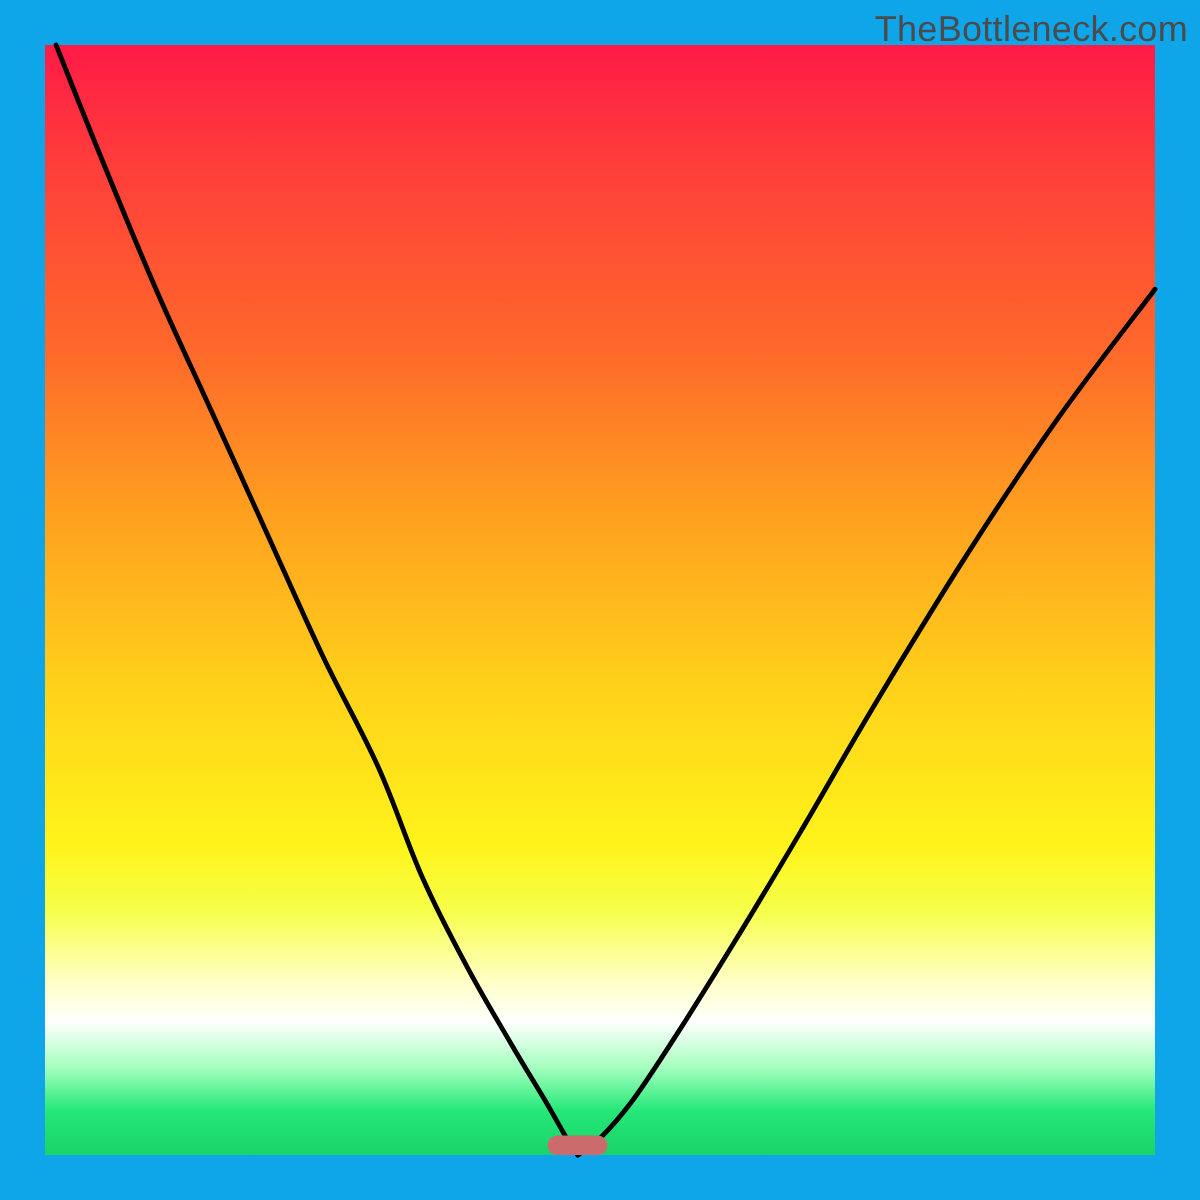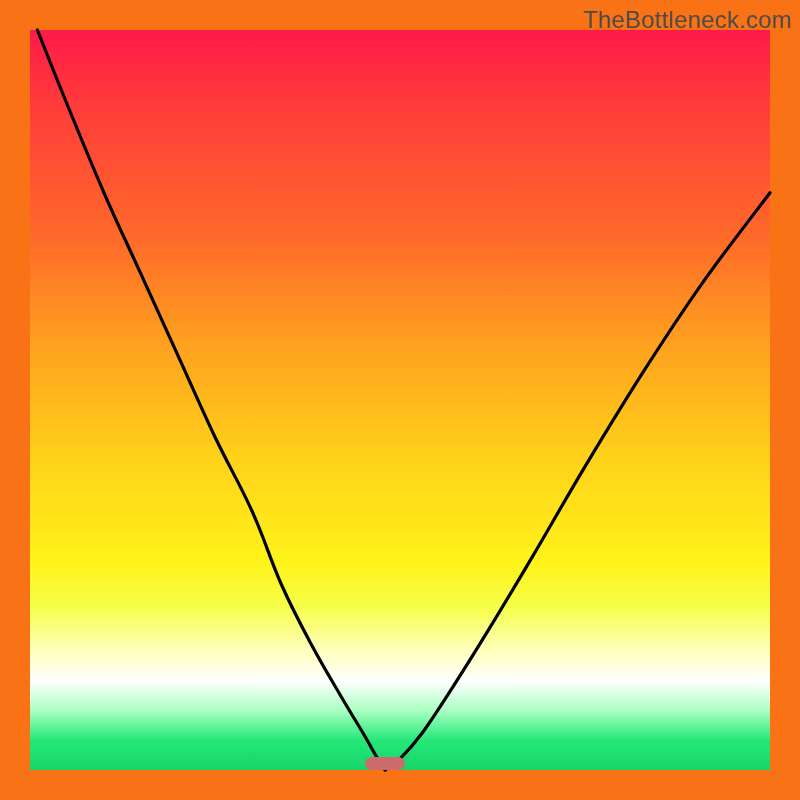--- a/index.html
+++ b/index.html
@@ -17,7 +17,7 @@
     top: 0;
     width: 800px;
     height: 800px;
-    background: #f97316;
+    background: #0ea5e9;
   }
   .plot-area {
     position: absolute;

